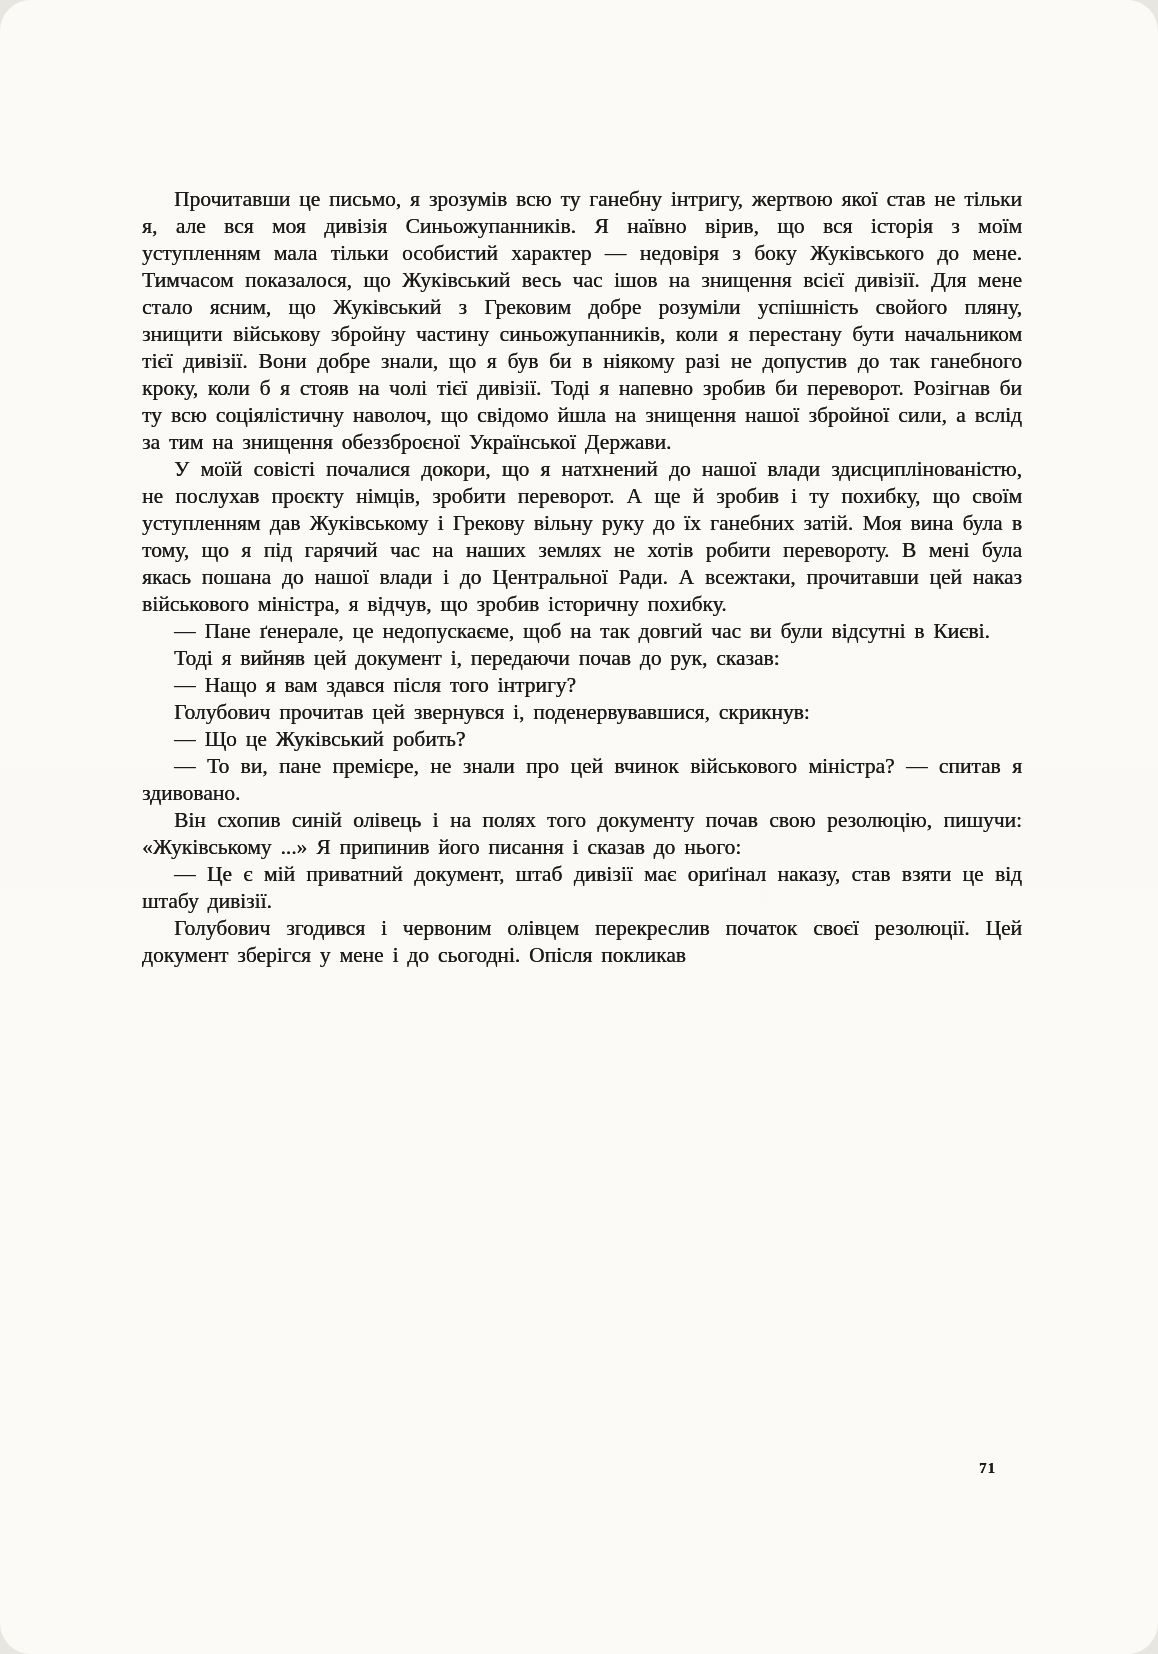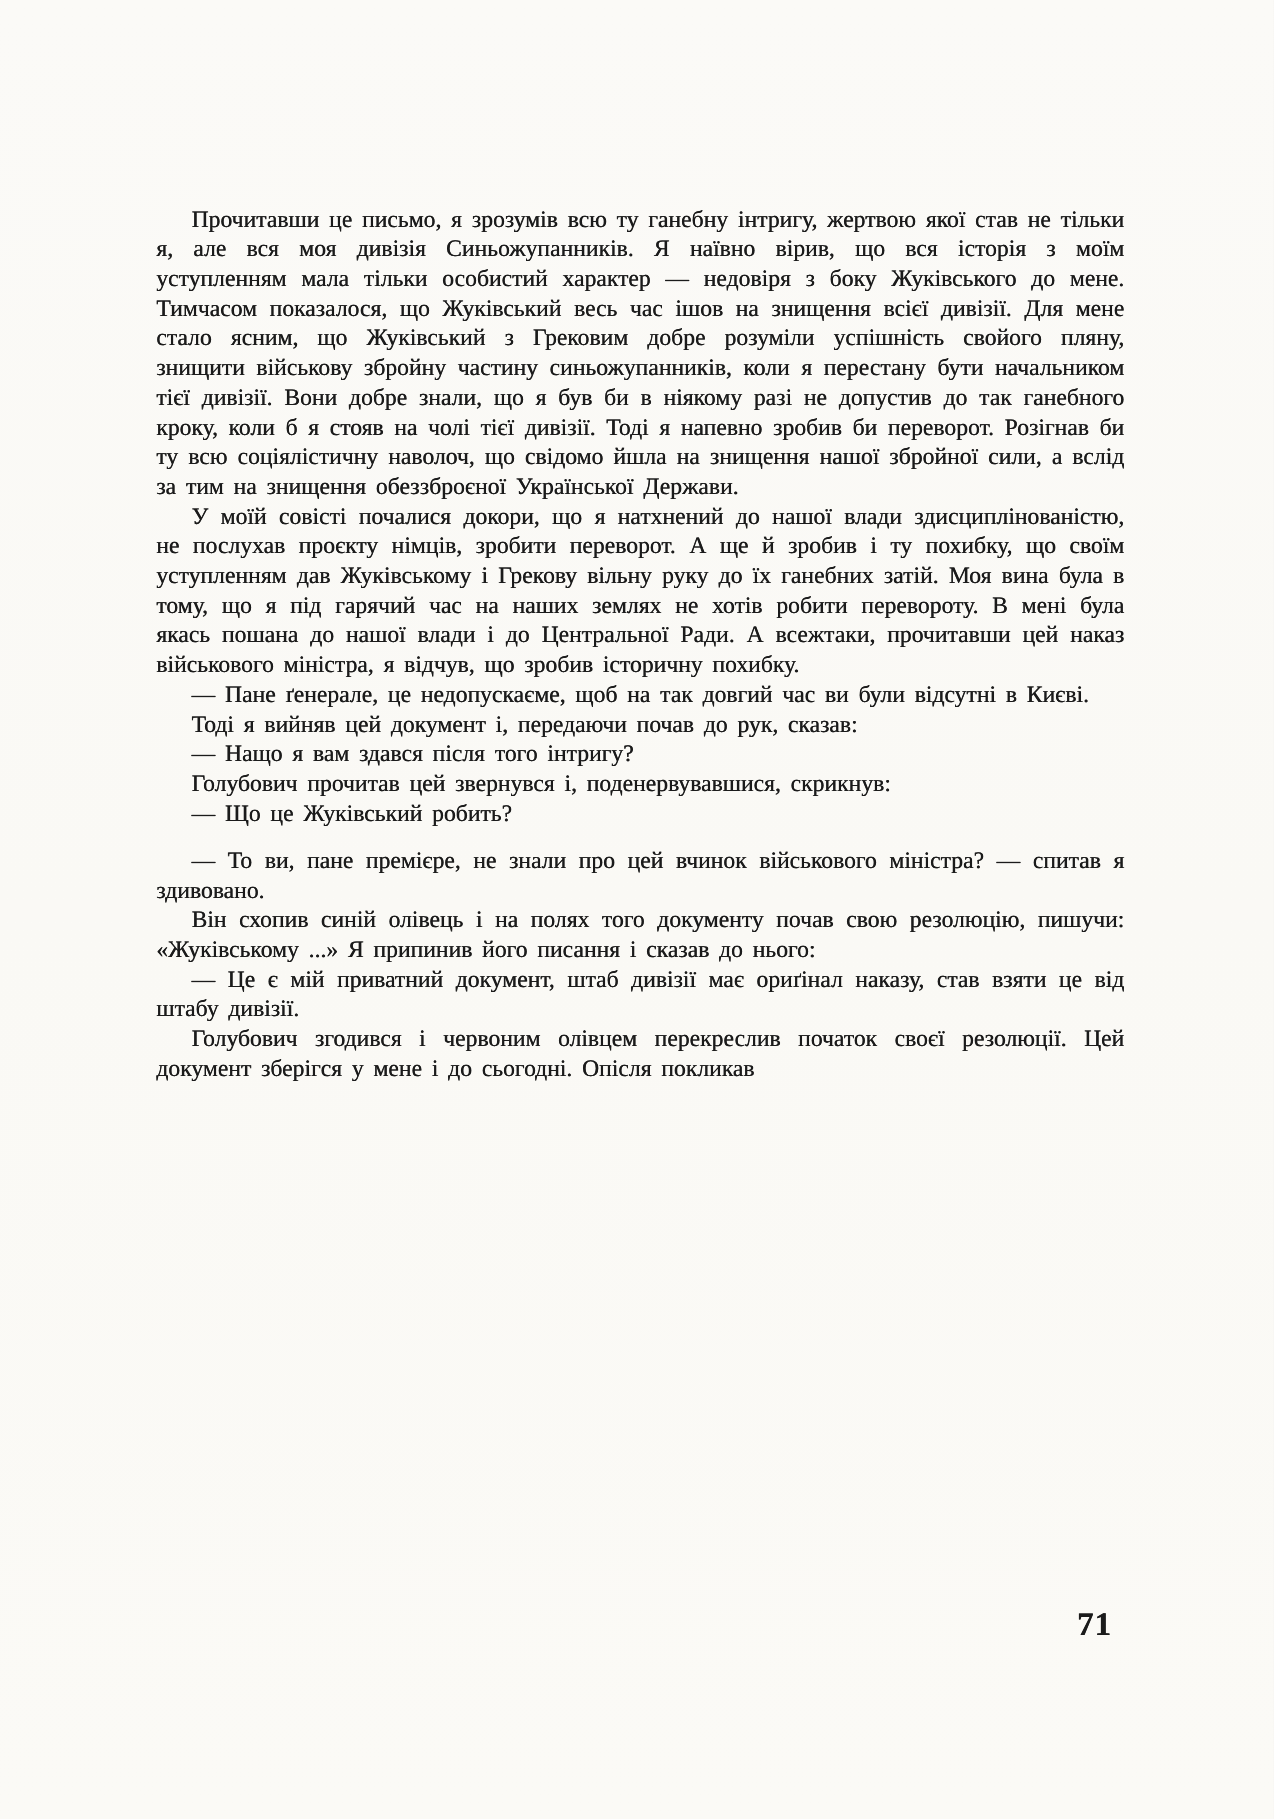--- a/index.html
+++ b/index.html
@@ -17,6 +17,7 @@
     font-family: "Liberation Serif", "DejaVu Serif", serif;
     color: #1b1b1b;
     overflow: hidden;
+    border-radius: 31px;
   }
   .text-block {
     position: absolute;

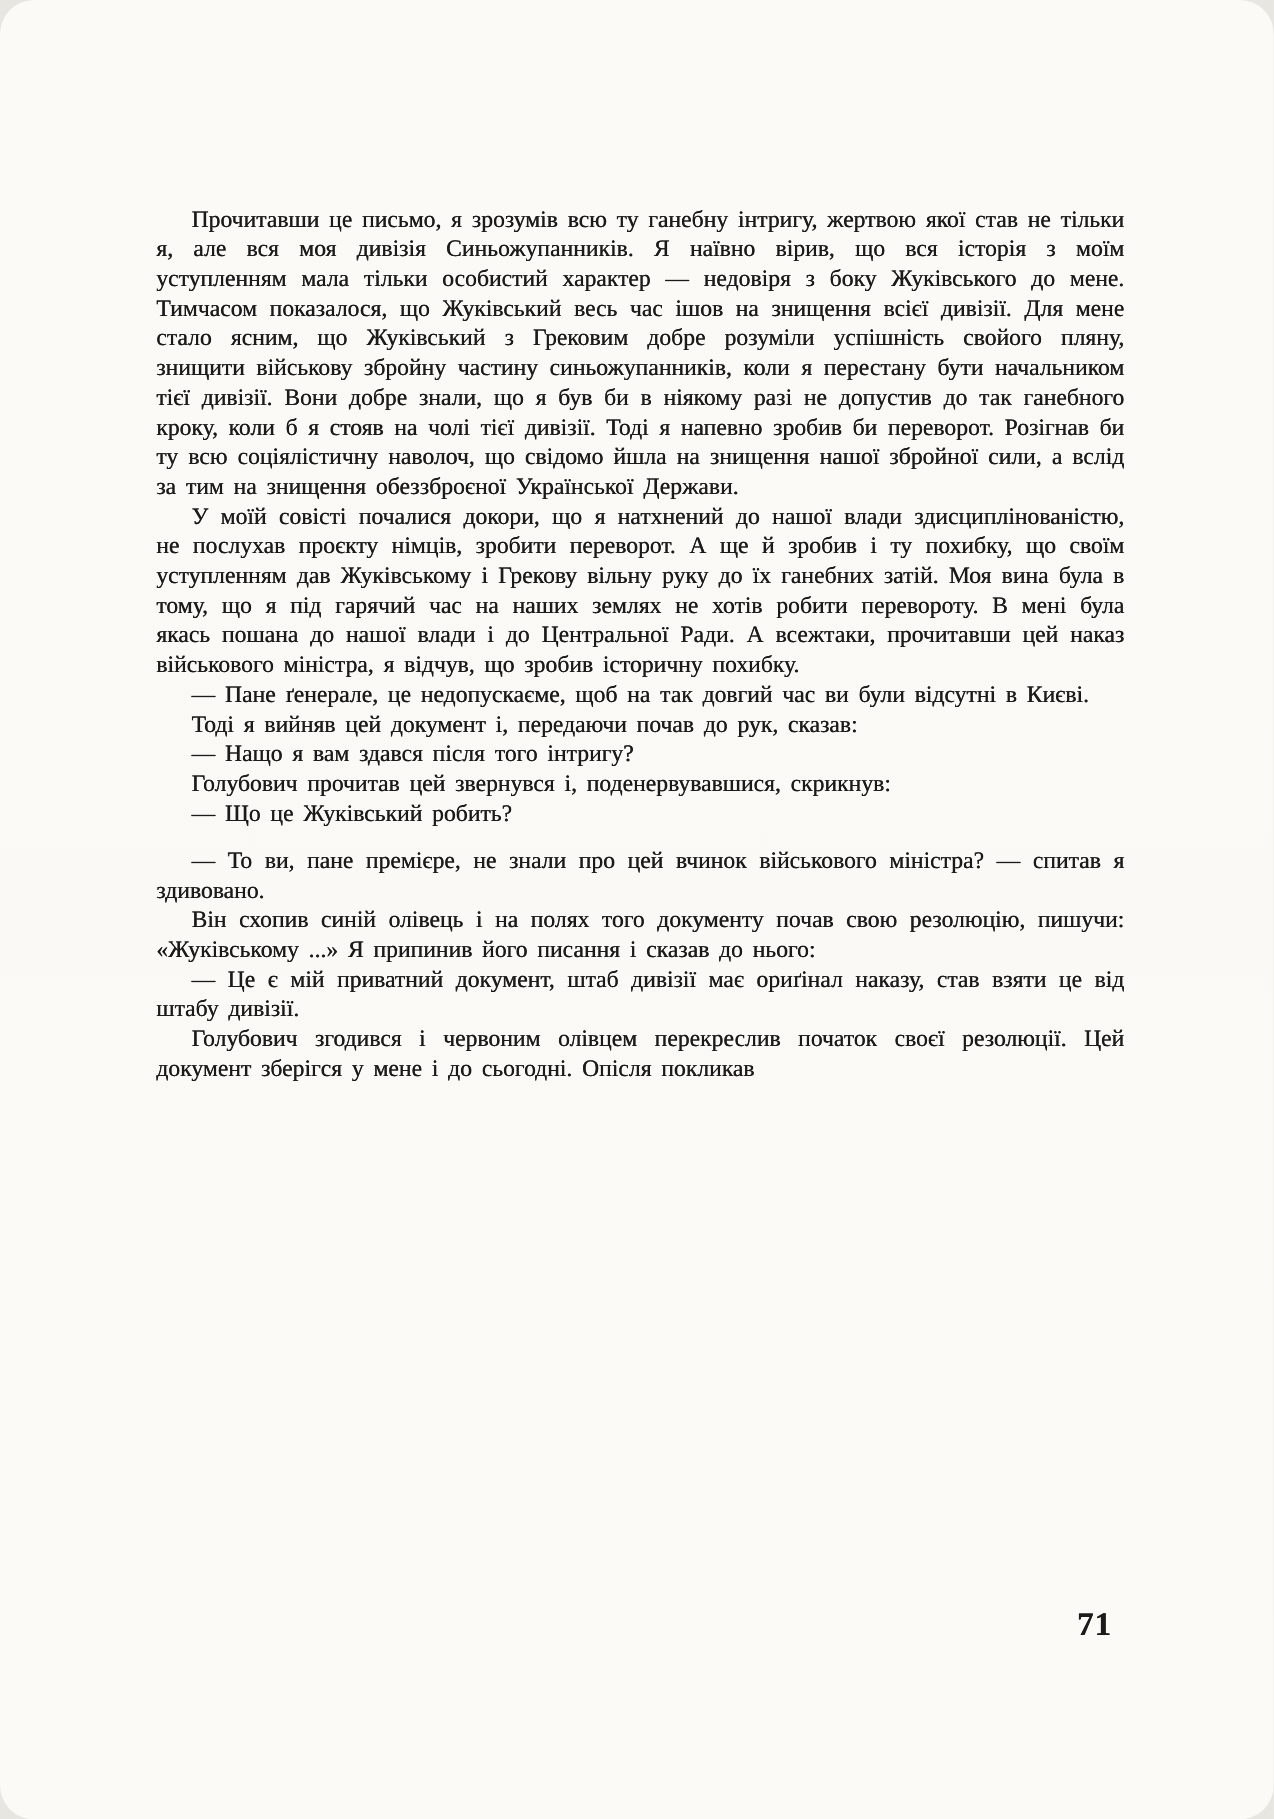--- a/index.html
+++ b/index.html
@@ -37,7 +37,7 @@
   .para + .para {
   }
   .para.nogap {
-    margin-top: 16px;
+    margin-top: 0;
   }
   .page-number {
     position: absolute;

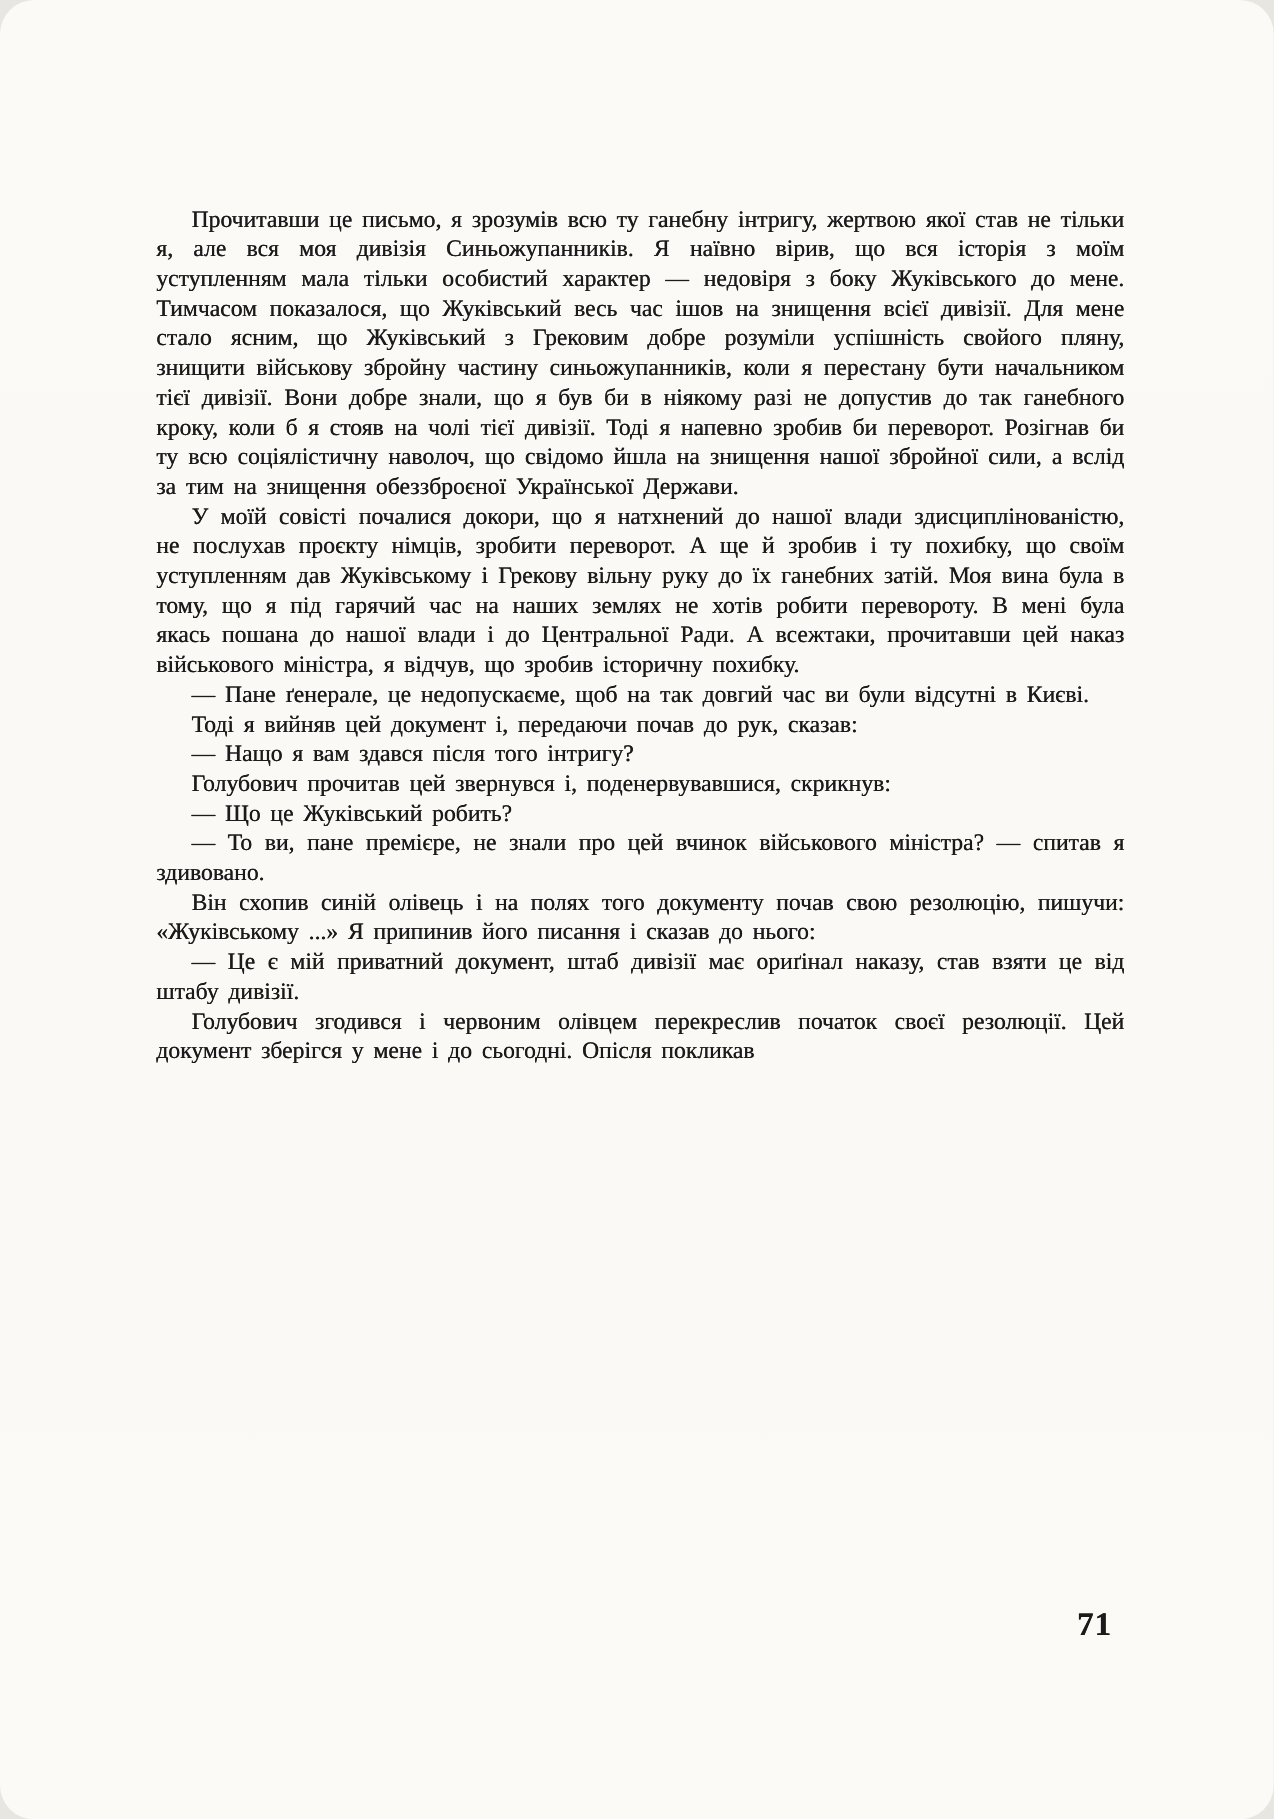--- a/index.html
+++ b/index.html
@@ -43,7 +43,7 @@
     position: absolute;
     left: 979px;
     top: 1460px;
-    font-size: 30px;
+    font-size: 15px;
     font-weight: bold;
     letter-spacing: 1px;
     text-shadow: 0.3px 0 0 #1b1b1b;

